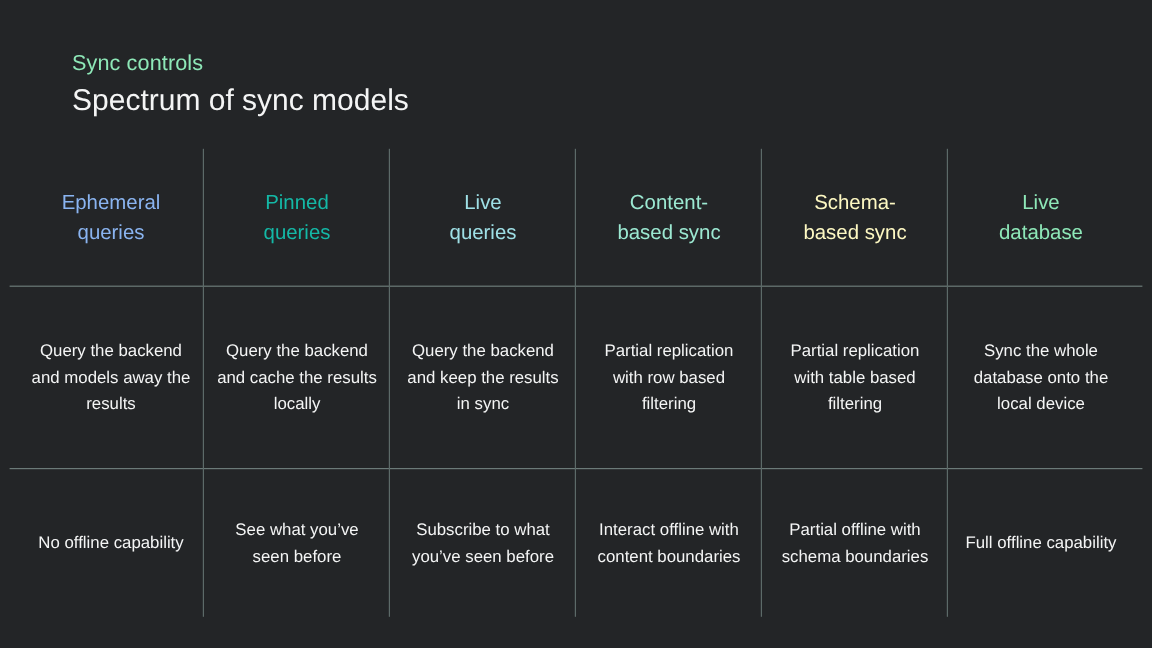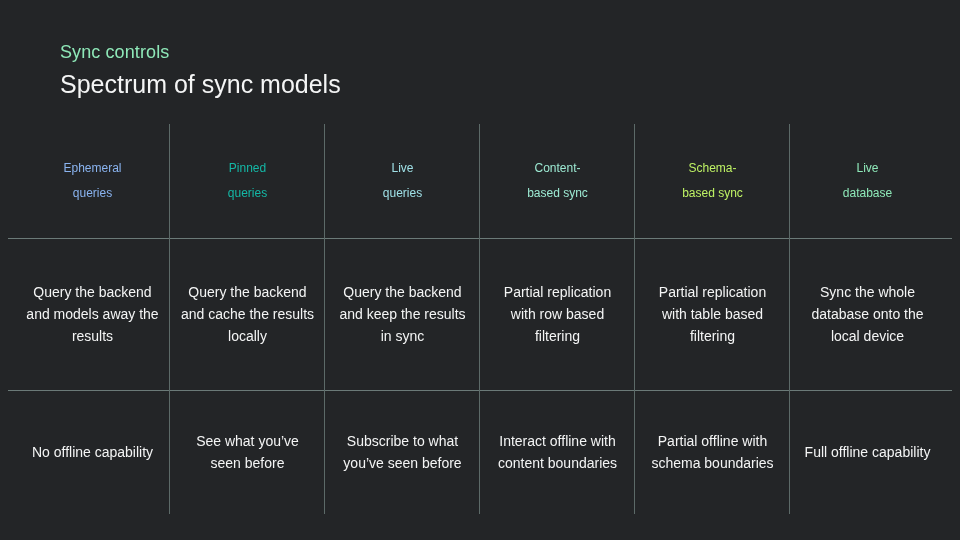--- a/index.html
+++ b/index.html
@@ -86,7 +86,7 @@
   }
   .cell-head {
     height: 114px;
-    font-size: 12px;
+    font-size: 17px;
     line-height: 25px;
   }
   .cell-mid {

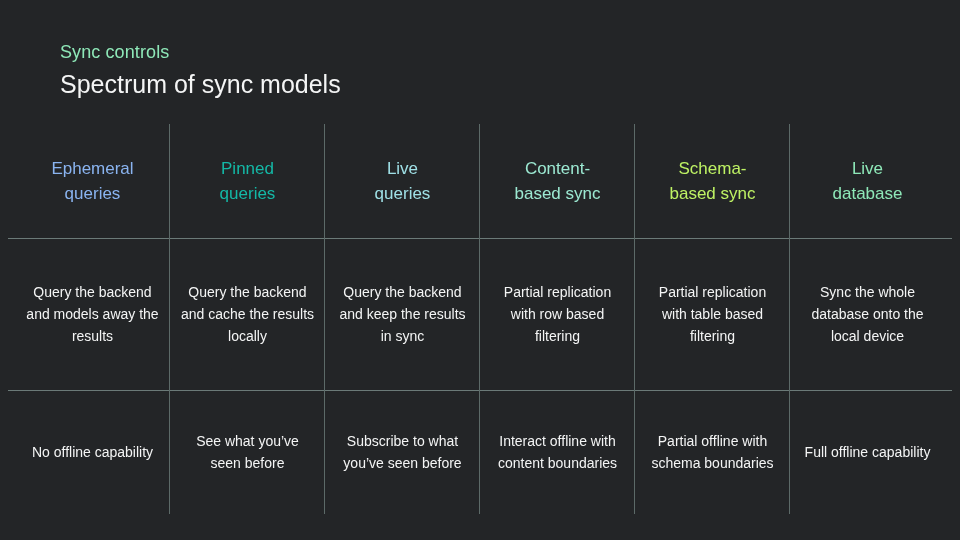--- a/index.html
+++ b/index.html
@@ -175,7 +175,7 @@
       </div>
 
       <div class="col">
-        <div class="cell cell-head" style="color: #bef264;">
+        <div class="cell cell-head" style="color: #fef9c3;">
           <div>
             <div>Schema-</div>
             <div>based sync</div>

